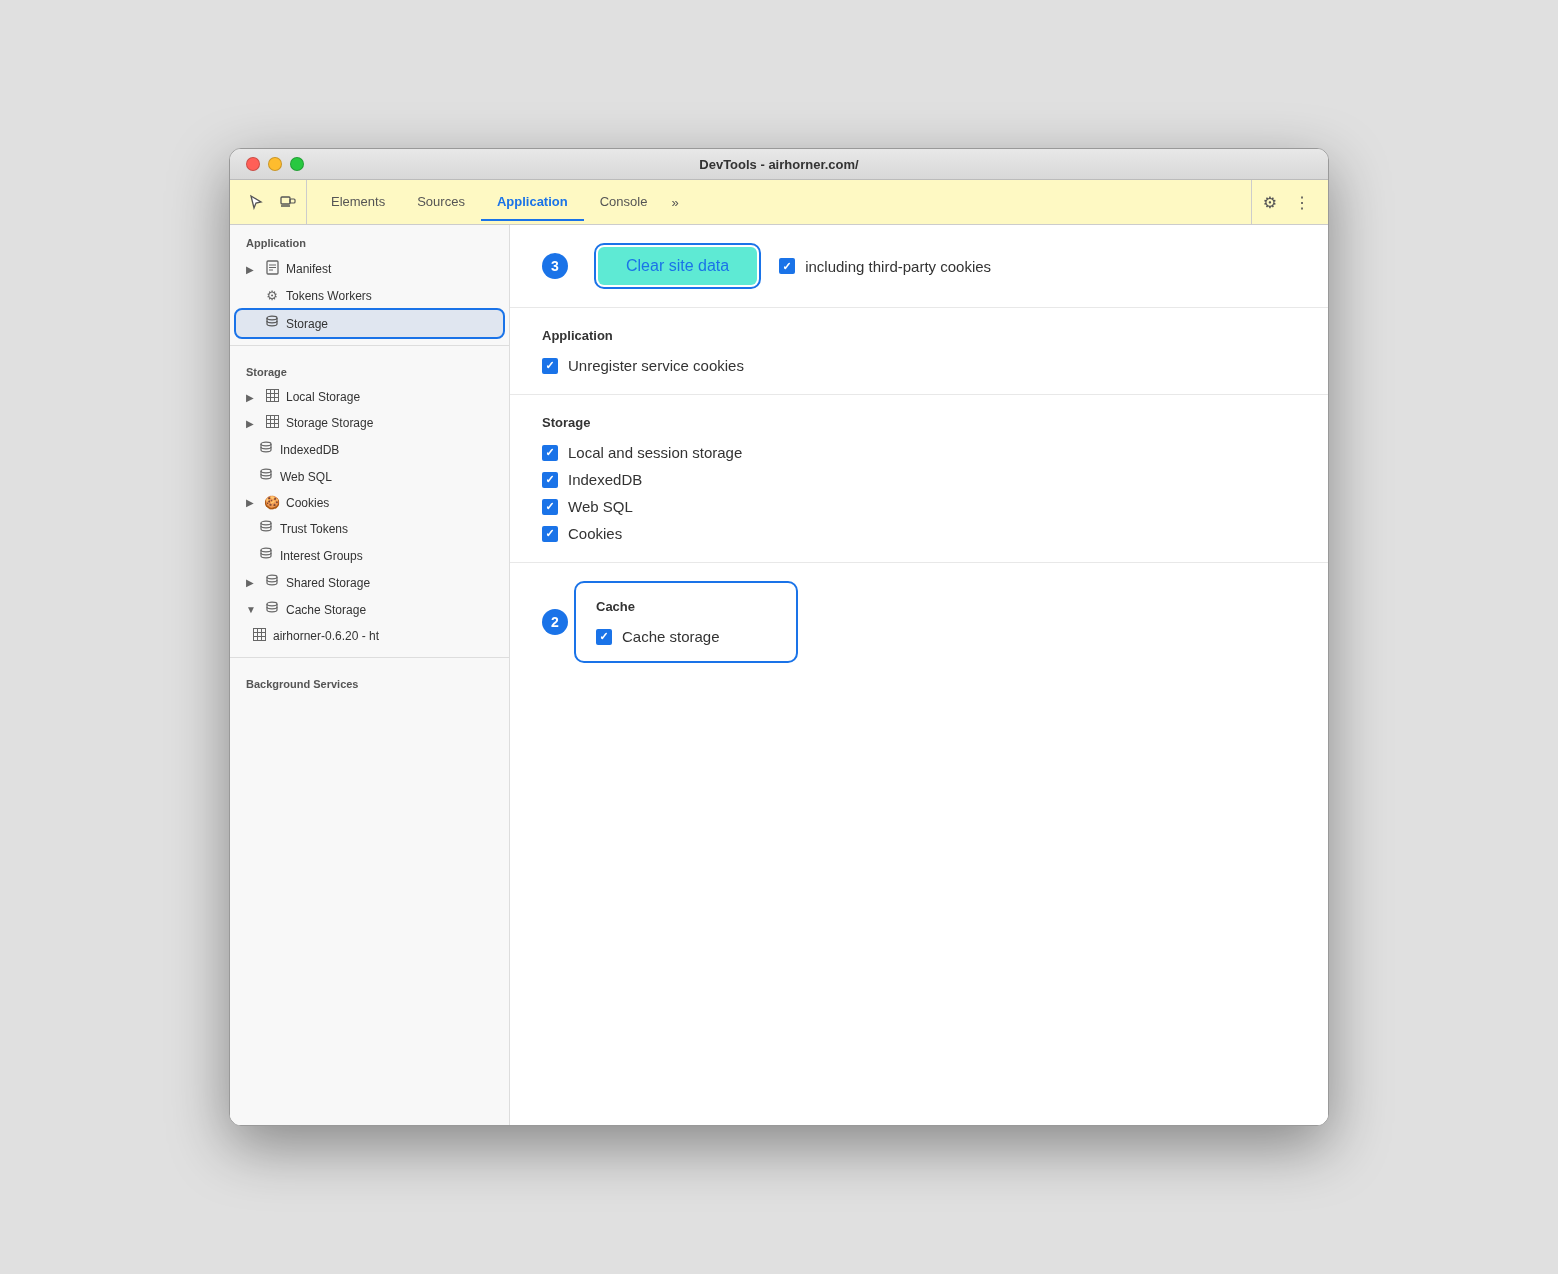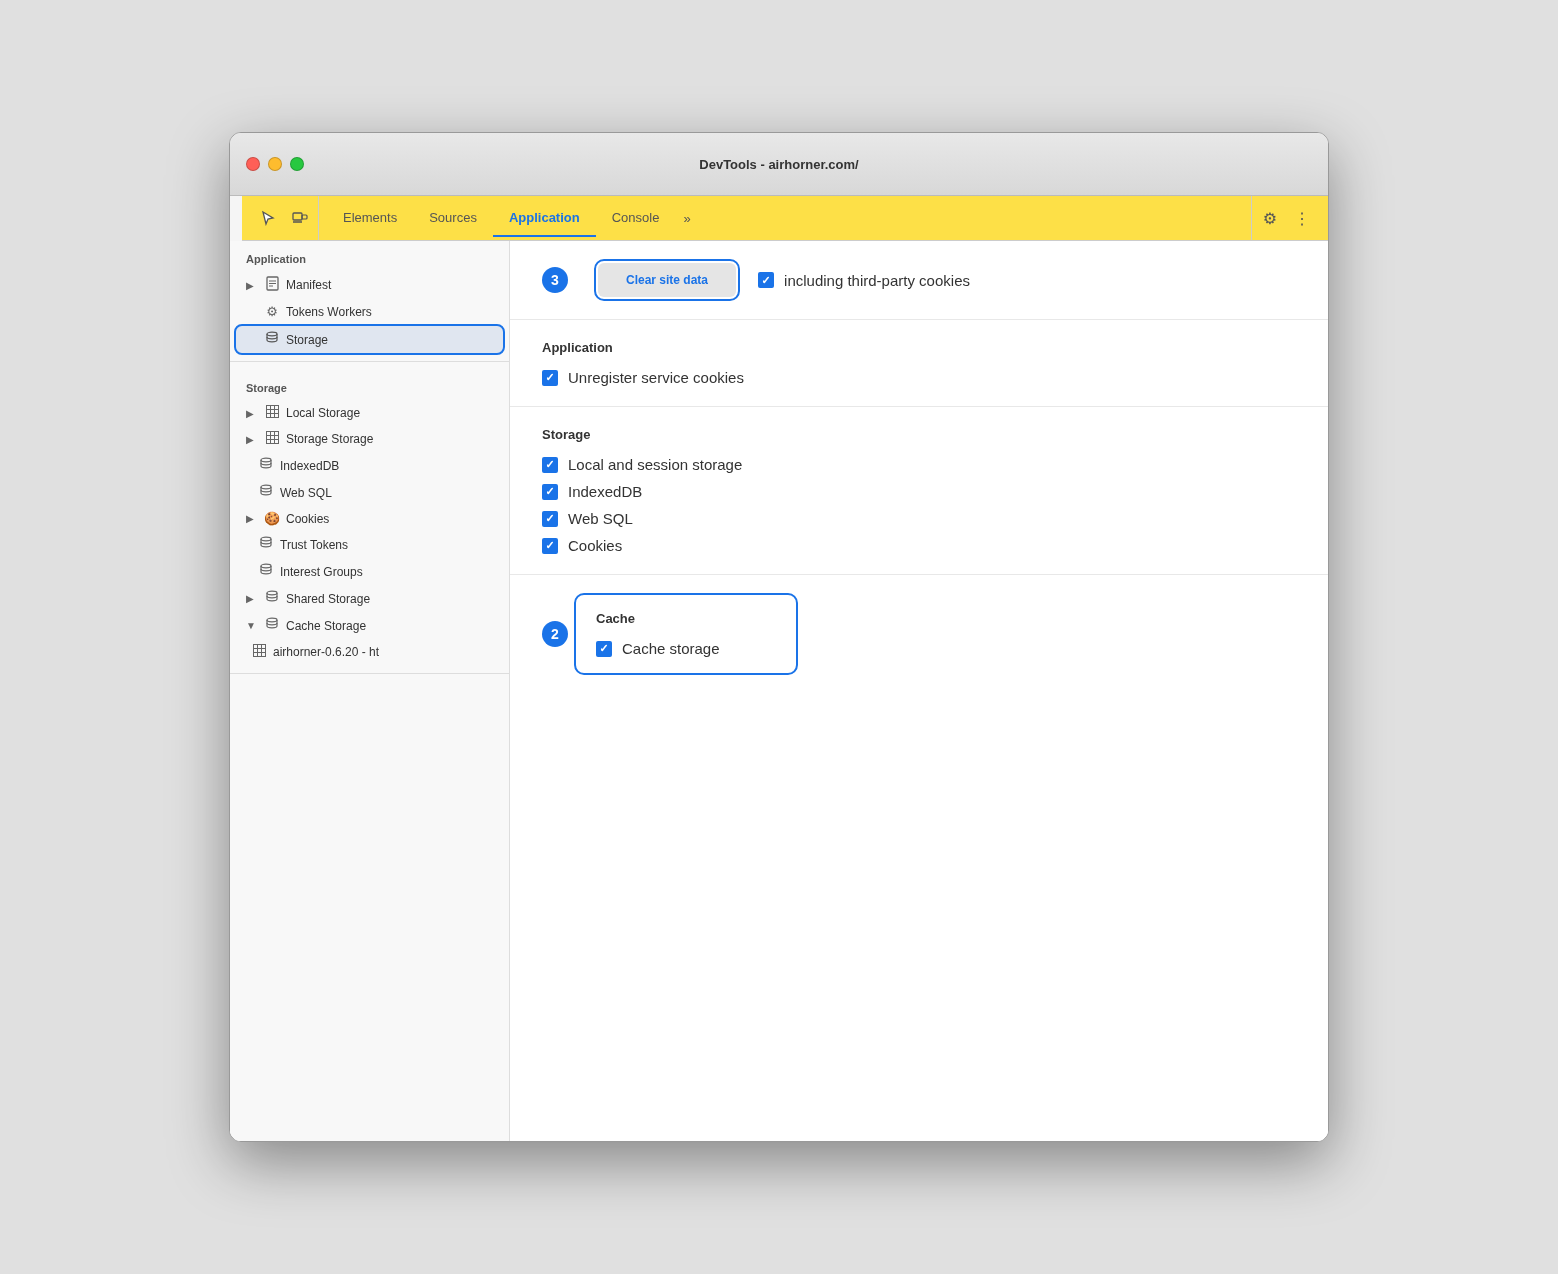--- a/index.html
+++ b/index.html
@@ -22,7 +22,7 @@
     
     .title-bar {
       background: linear-gradient(to bottom, #e8e8e8, #d8d8d8);
-      padding: 24px 16px;
+      padding: 8px 16px;
       display: flex;
       border-bottom: 1px solid #bbb;
       position: relative;

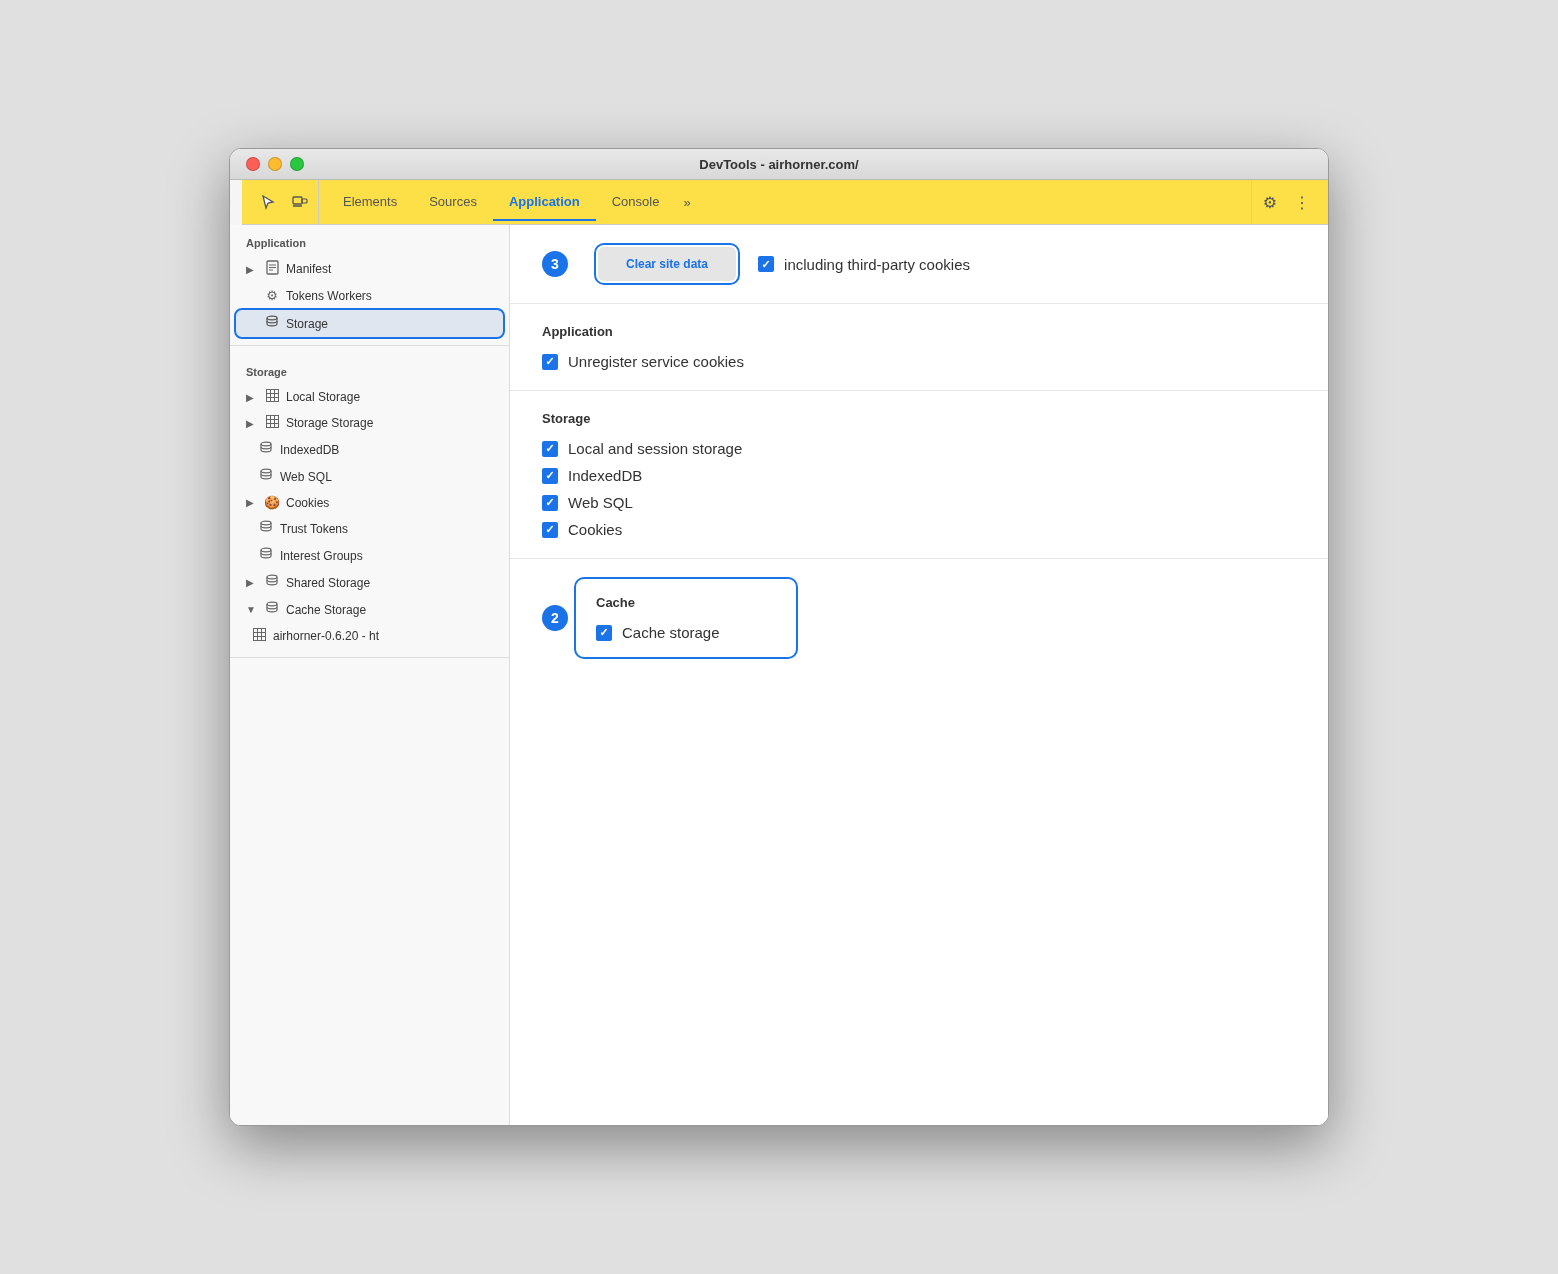--- a/index.html
+++ b/index.html
@@ -51,12 +51,11 @@
     }
     
     .tab-bar {
-      background: #fde047;
+      background: #fef9c3;
       border-bottom: 1px solid #ccc;
       display: flex;
       align-items: center;
       padding: 0 8px;
-      margin-left: 12px;
     }
     .tab-bar-left {
       display: flex;

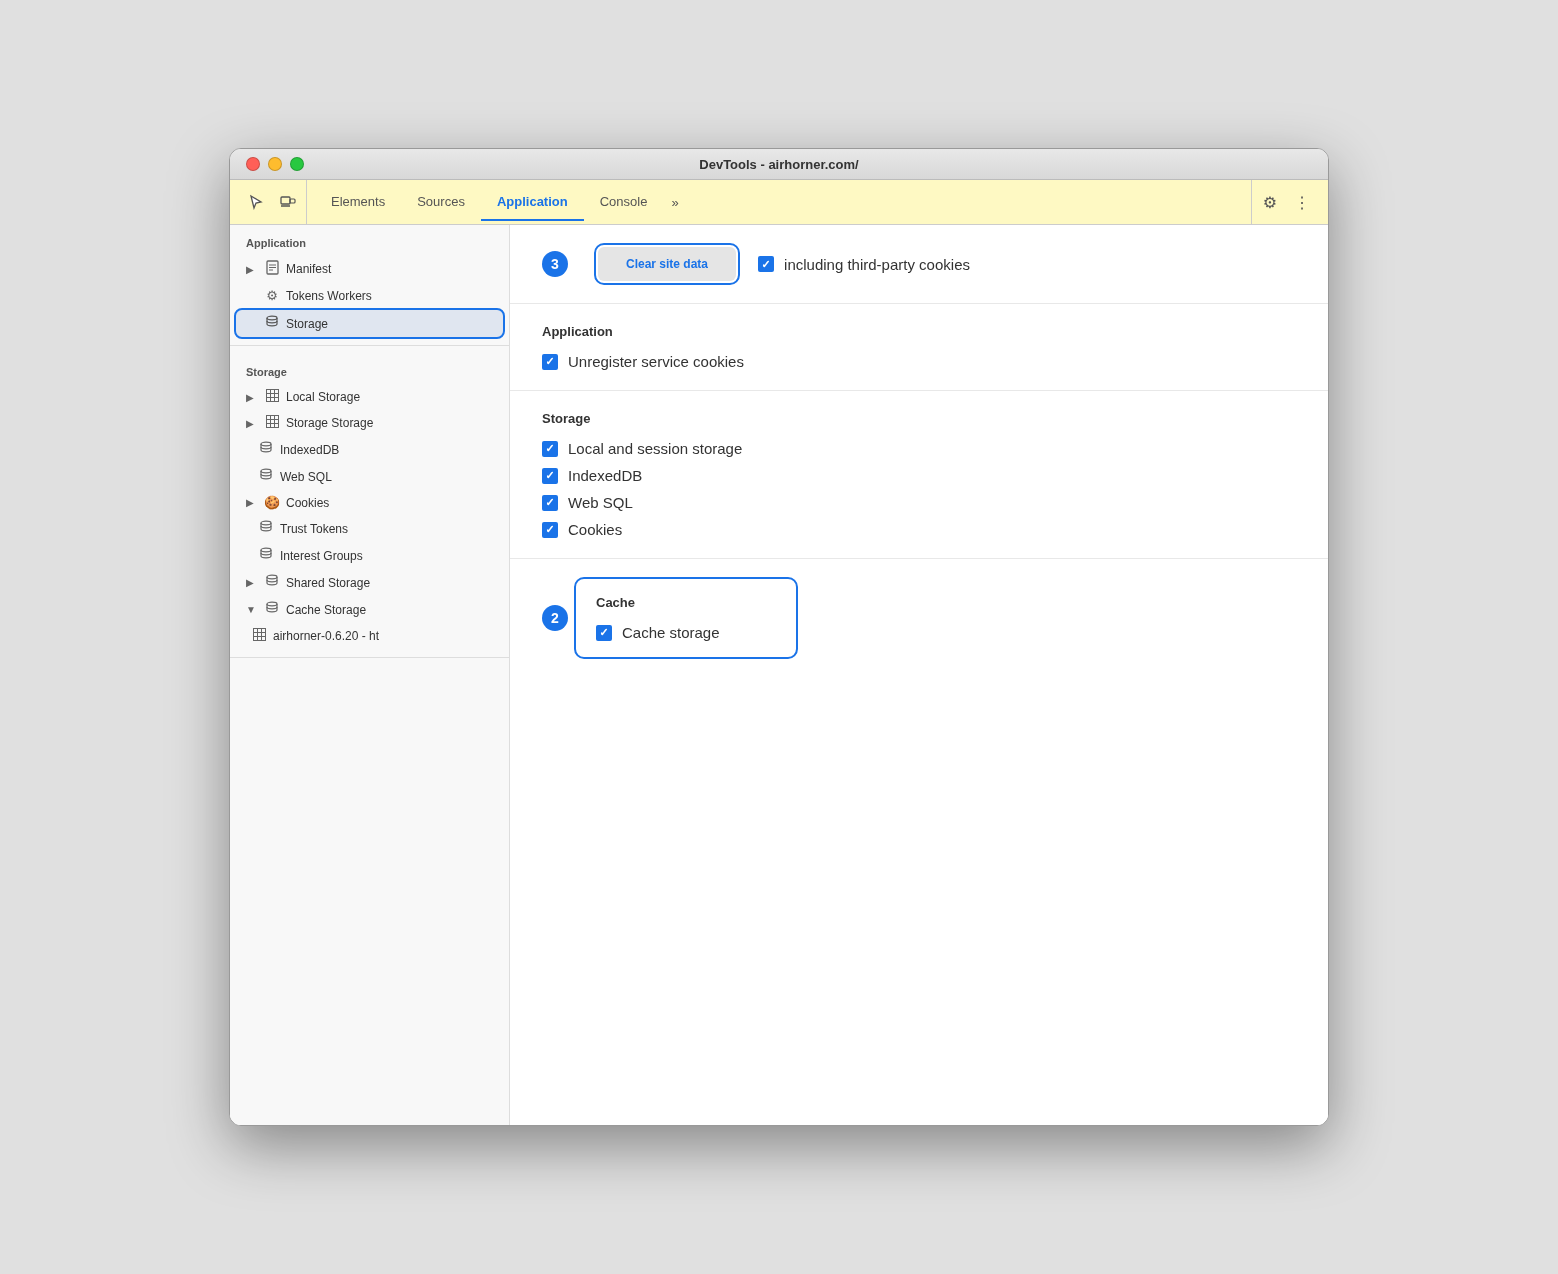--- a/index.html
+++ b/index.html
@@ -217,12 +217,12 @@
       padding: 2px;
     }
     .clear-btn {
-      background: #e5e5e5;
+      background: #5eead4;
       border: none;
       border-radius: 6px;
       padding: 10px 28px;
-      font-size: 12px;
-      font-weight: 700;
+      font-size: 16px;
+      font-weight: 400;
       color: #1a73e8;
       cursor: pointer;
     }

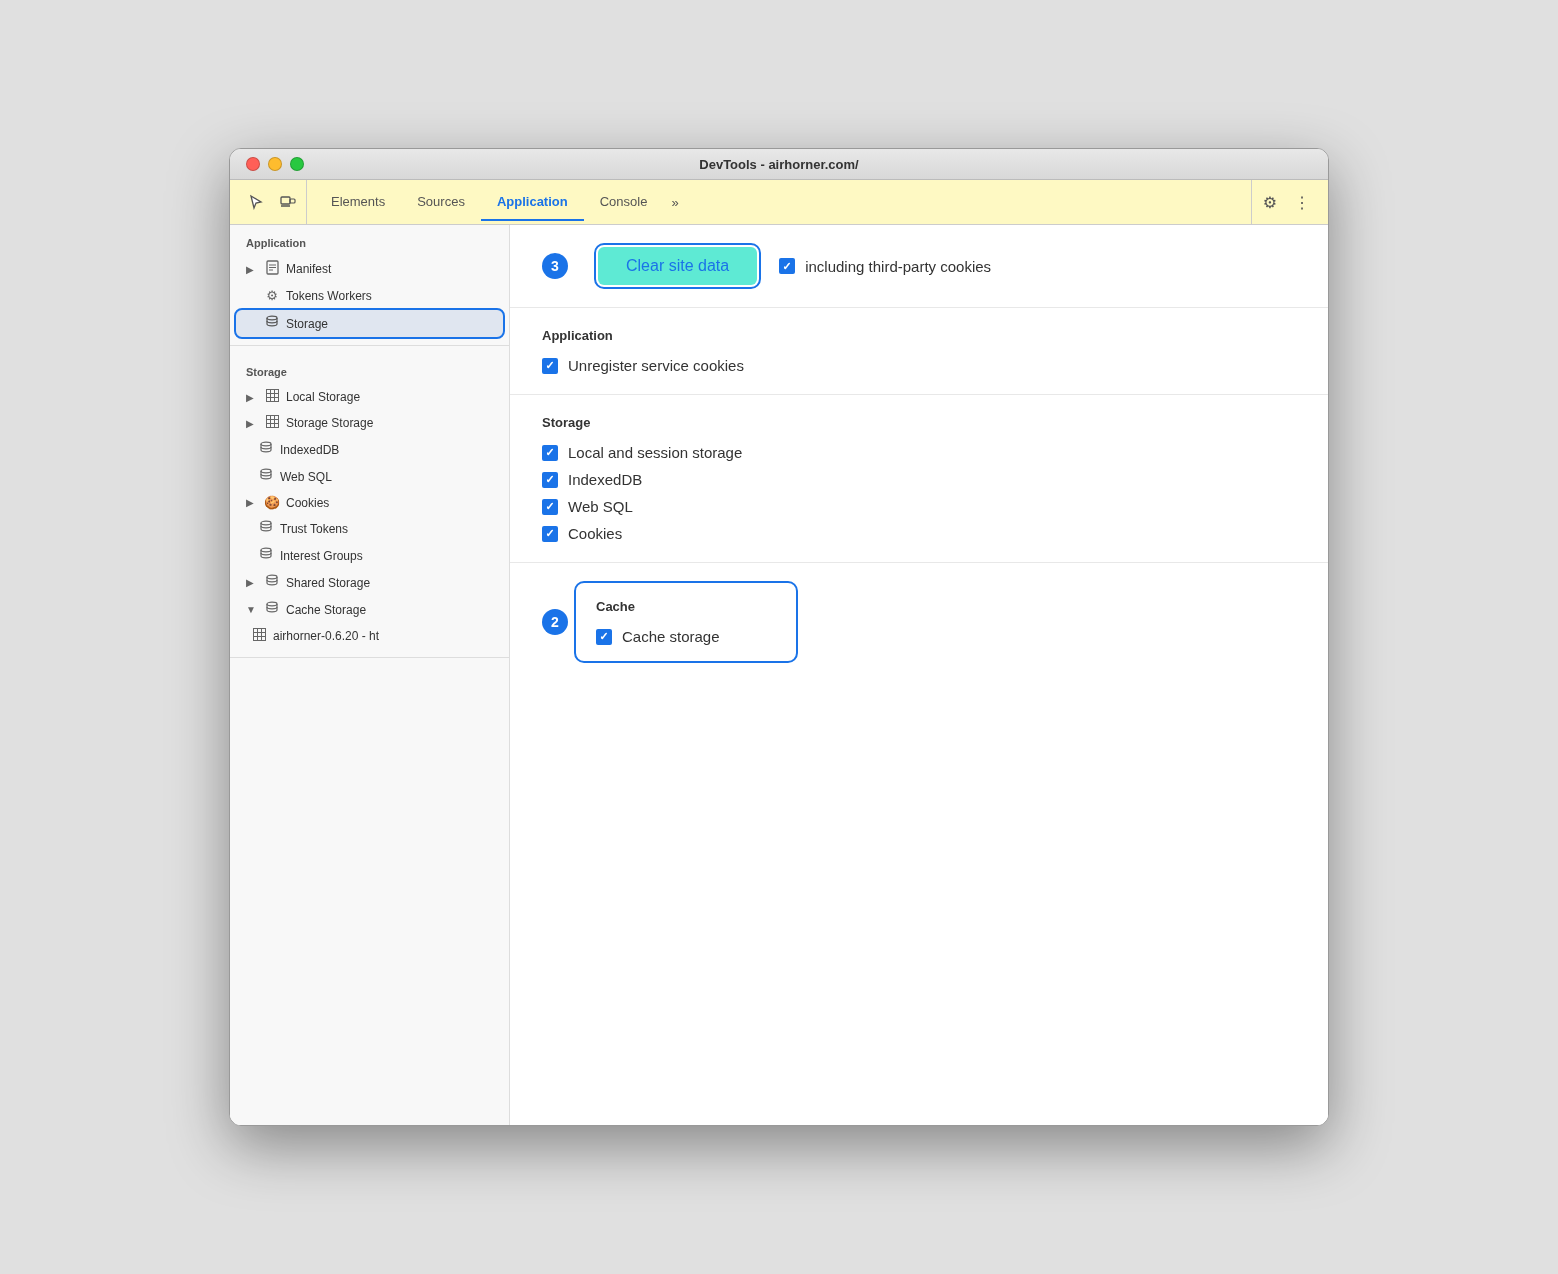--- a/index.html
+++ b/index.html
@@ -467,6 +467,7 @@
 
       <div class="sidebar-divider"></div>
 
+      <div class="sidebar-section-label">Background Services</div>
     </div>
 
     <div class="panel">

